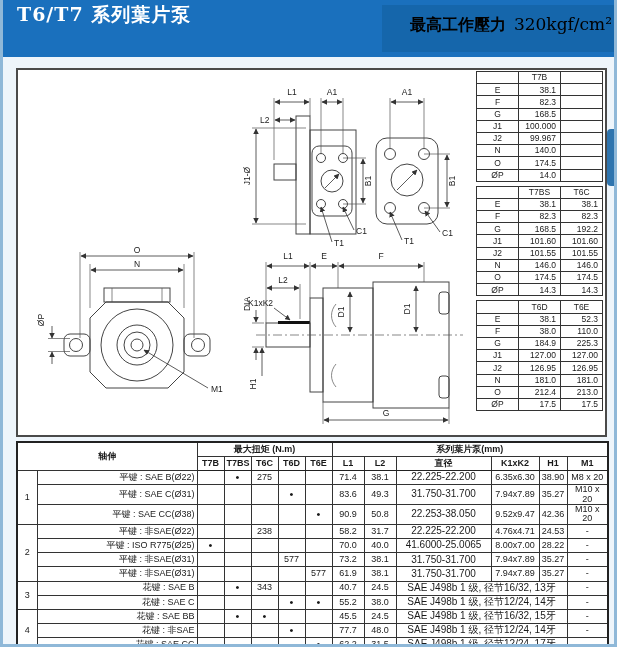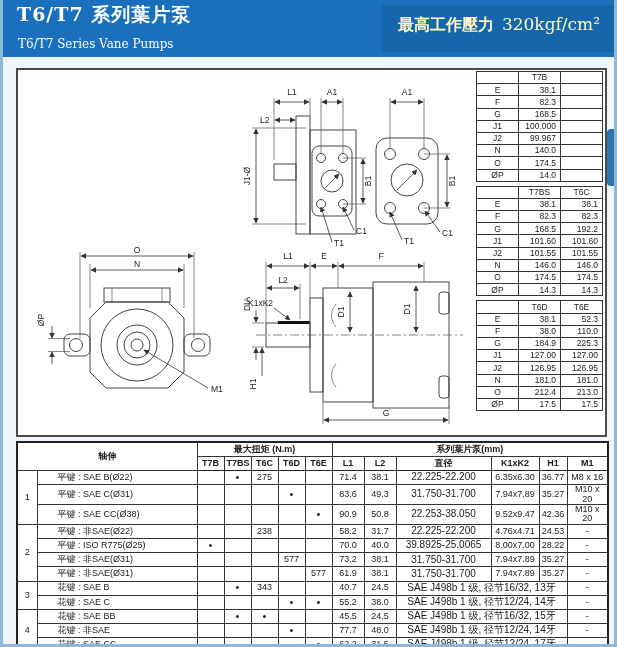--- a/index.html
+++ b/index.html
@@ -25,7 +25,7 @@
     position:absolute; left:15px; top:37px; color:#fff;
     font-family:"DejaVu Serif", serif; font-size:12px;
   }
-  .hdr-press { position:absolute; right:20px; top:14px; color:#fef9c3; white-space:nowrap; }
+  .hdr-press { position:absolute; right:8px; top:14px; color:#000000; white-space:nowrap; }
   .hdr-press .lbl { font-size:16px; font-weight:bold; }
   .hdr-press .val { font-family:"DejaVu Serif", serif; font-size:17px; margin-left:8px; }
   

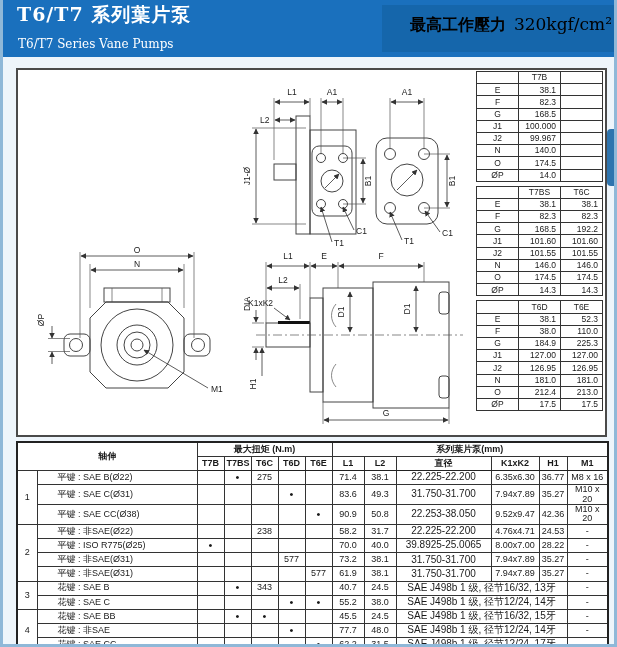--- a/index.html
+++ b/index.html
@@ -82,7 +82,6 @@
 <div class="hdr">
   <div class="hdr-right-box"></div>
   <div class="hdr-title">T6/T7 系列葉片泵</div>
-  <div class="hdr-sub">T6/T7 Series Vane Pumps</div>
   <div class="hdr-press">
     <span class="lbl">最高工作壓力</span><span class="val">320kgf/cm²</span>
   </div>

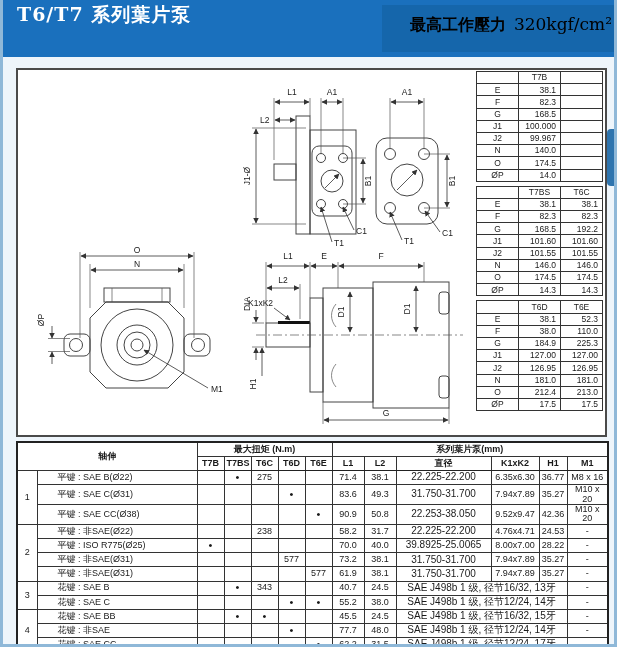--- a/index.html
+++ b/index.html
@@ -70,7 +70,7 @@
     height:14.2px; padding:0 2px; text-align:center; font-weight:normal;
   }
   table.mt th { font-weight:bold; }
-  table.mt td.lbl { text-align:left; padding-left:20px; white-space:nowrap; }
+  table.mt td.lbl { text-align:right; padding-left:20px; white-space:nowrap; }
   table.mt td.dia { font-size:10px; white-space:nowrap; }
   table.mt td.dot { font-size:11px; }
   table.mt tr.gfirst td { border-top:1.8px solid #222; }

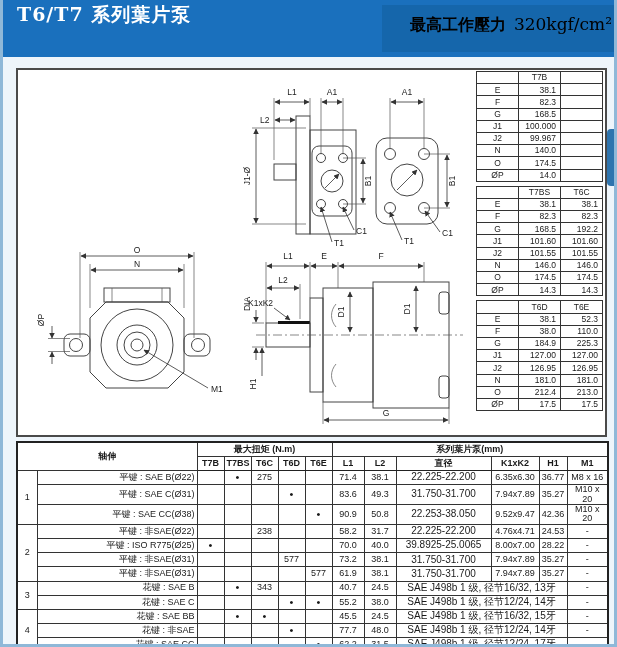--- a/index.html
+++ b/index.html
@@ -450,7 +450,7 @@
         <td>38.1</td>
         <td class="dia">22.225-22.200</td>
         <td>6.35x6.30</td>
-        <td>36.77</td>
+        <td>38.90</td>
         <td>M8 x 16</td>
       </tr>
       <tr class="">

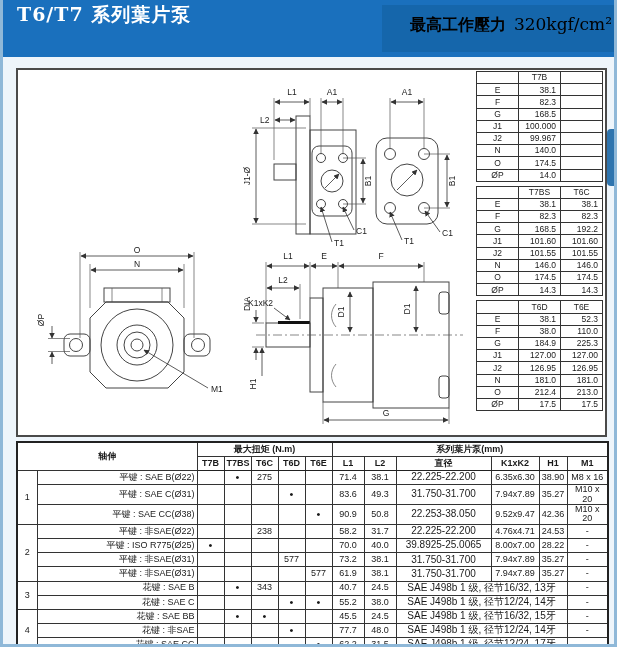--- a/index.html
+++ b/index.html
@@ -451,7 +451,7 @@
         <td class="dia">22.225-22.200</td>
         <td>6.35x6.30</td>
         <td>38.90</td>
-        <td>M8 x 16</td>
+        <td>M8 x 20</td>
       </tr>
       <tr class="">
         <td class="lbl">平键 : SAE C(Ø31)</td>

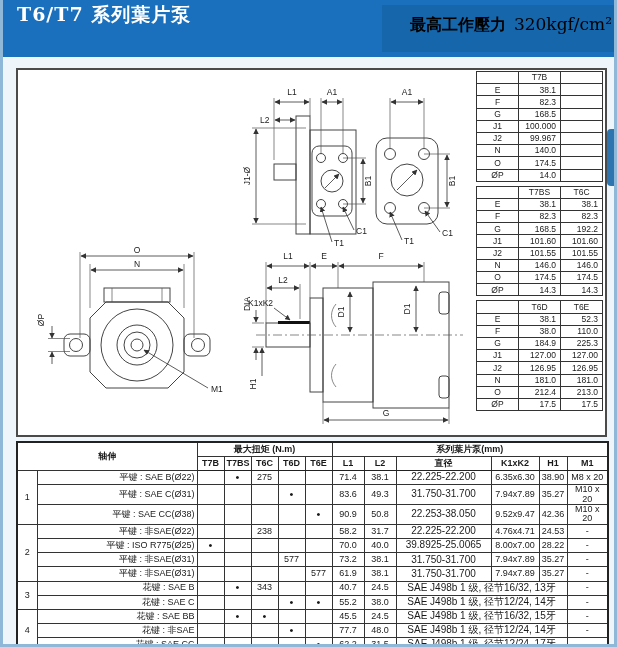--- a/index.html
+++ b/index.html
@@ -505,7 +505,7 @@
         <td class=""></td>
         <td>70.0</td>
         <td>40.0</td>
-        <td class="dia">39.8925-25.0065</td>
+        <td class="dia">41.6000-25.0065</td>
         <td>8.00x7.00</td>
         <td>28.22</td>
         <td>-</td>

